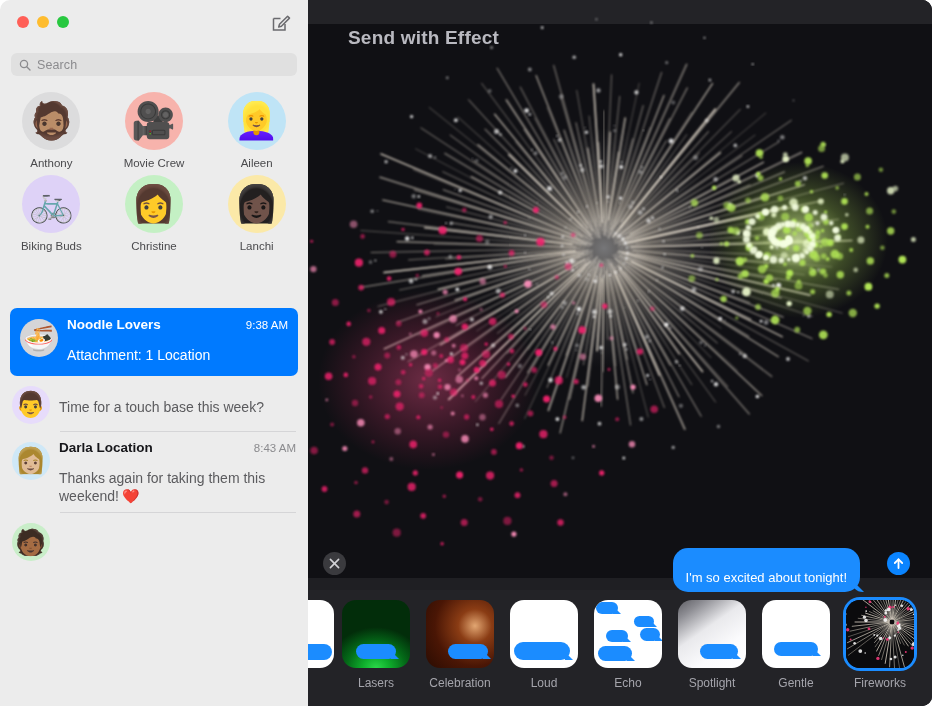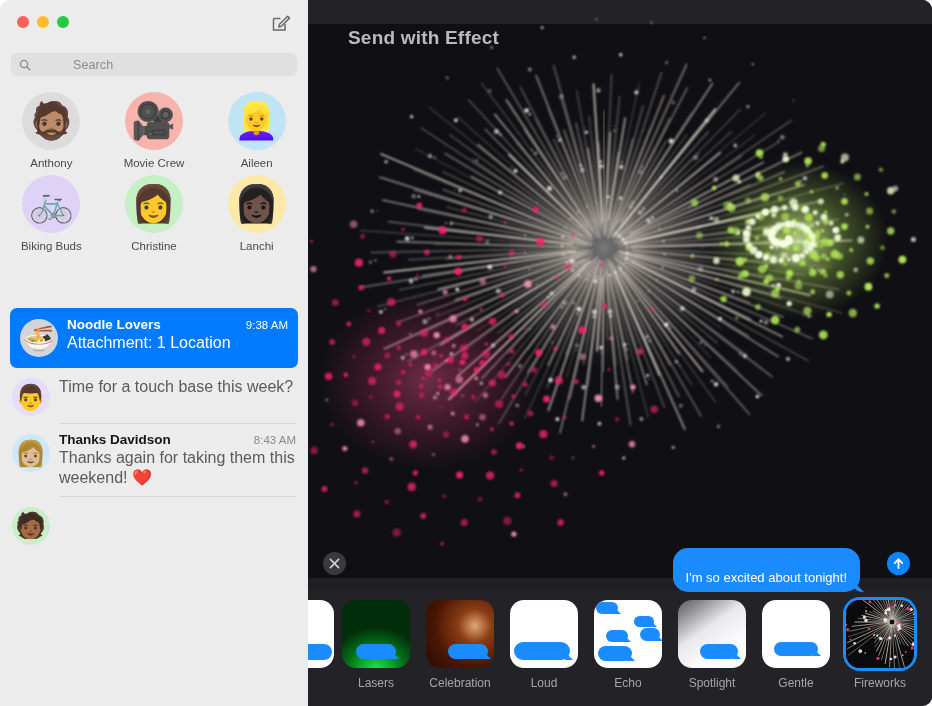--- a/index.html
+++ b/index.html
@@ -58,7 +58,6 @@
     font-size: 12.5px;
     color: #8b8b8e;
     letter-spacing: 0.1px;
-    margin-left: 36px;
   }
 
   

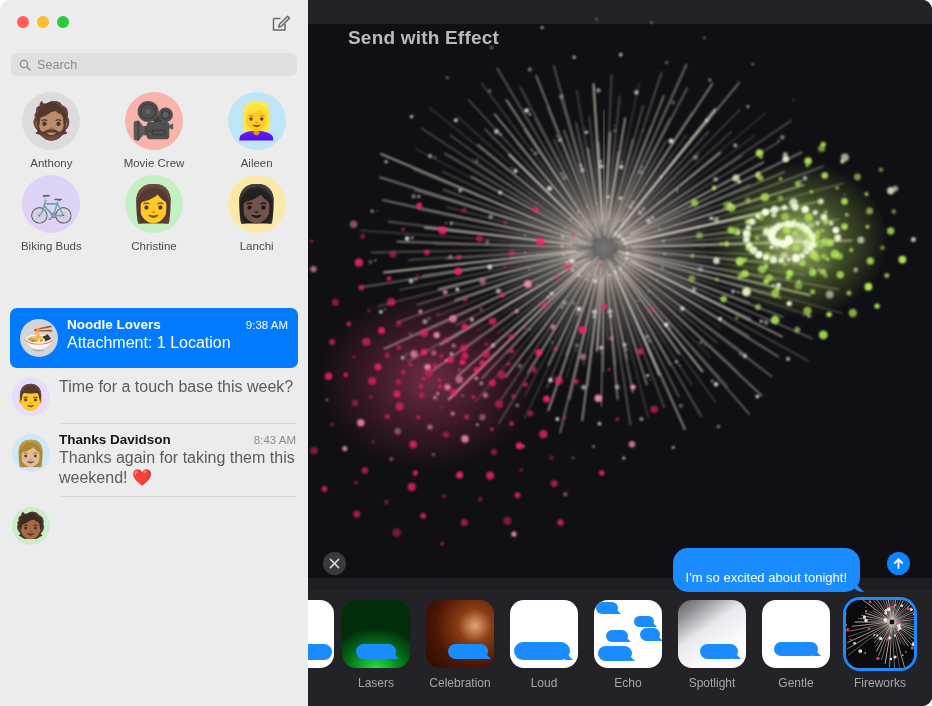--- a/index.html
+++ b/index.html
@@ -134,9 +134,9 @@
     flex: 0 0 auto;
   }
   .conv .c-prev {
-    font-size: 16px; color: #5b5b5e;
+    font-size: 14px; color: #5b5b5e;
     line-height: 1.27;
-    margin-top: 1px;
+    margin-top: 15px;
   }
   .conv.selected .c-name,
   .conv.selected .c-time,

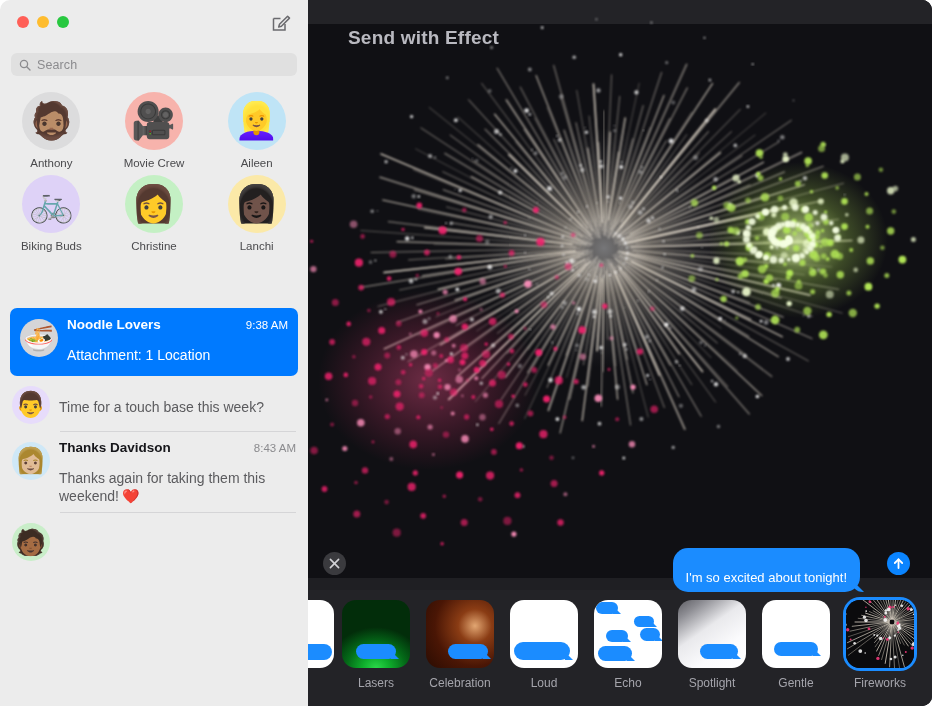--- a/index.html
+++ b/index.html
@@ -382,7 +382,7 @@
           </div>
           <div class="c-body">
             <div class="c-top">
-              <span class="c-name">Thanks Davidson</span>
+              <span class="c-name">Darla Location</span>
               <span class="c-time">8:43 AM</span>
             </div>
             <div class="c-prev">Thanks again for taking them this weekend! ❤️</div>

